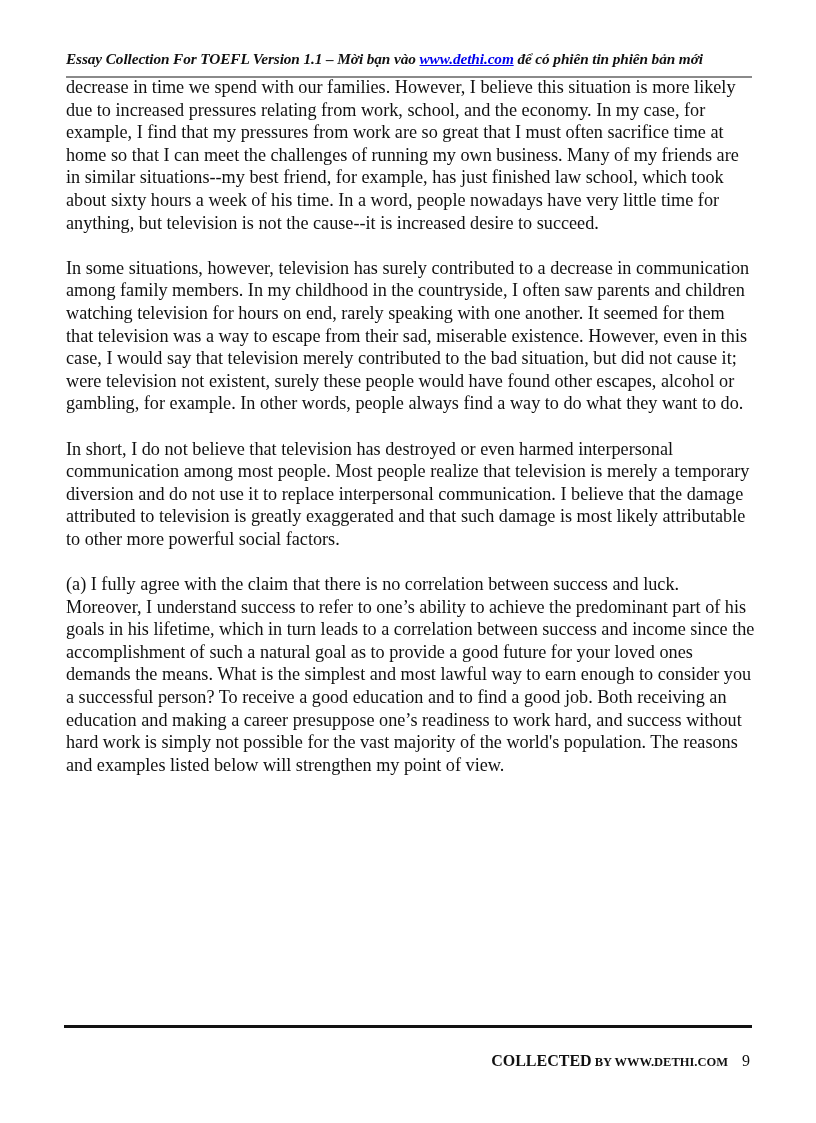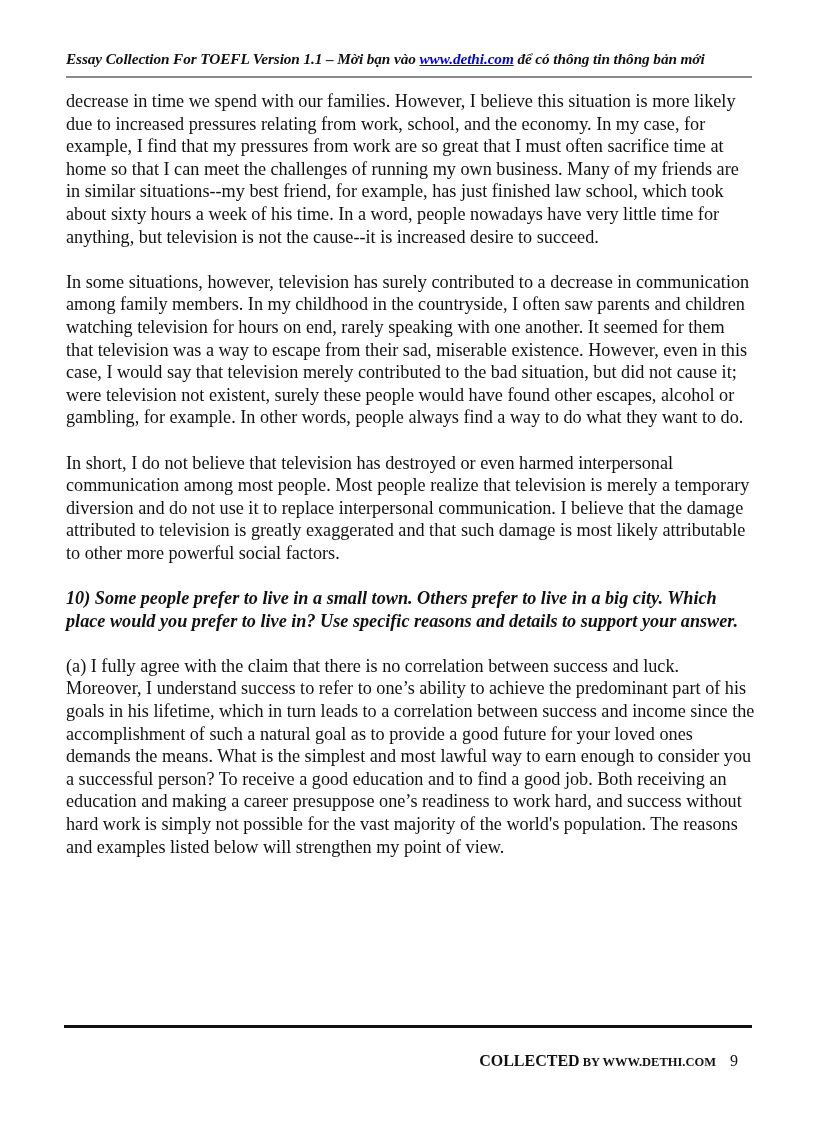--- a/index.html
+++ b/index.html
@@ -19,7 +19,7 @@
 <body>
 
 <div class="header">
-  <span>Essay Collection For TOEFL Version 1.1 – Mời bạn vào </span><a>www.dethi.com</a><span> để có thông tin thông bản mới</span>
+  <span>Essay Collection For TOEFL Version 1.1 – Mời bạn vào </span><a>www.dethi.com</a><span> để có phiên tin phiên bản mới</span>
 </div>
 <div class="header-rule"></div>
 

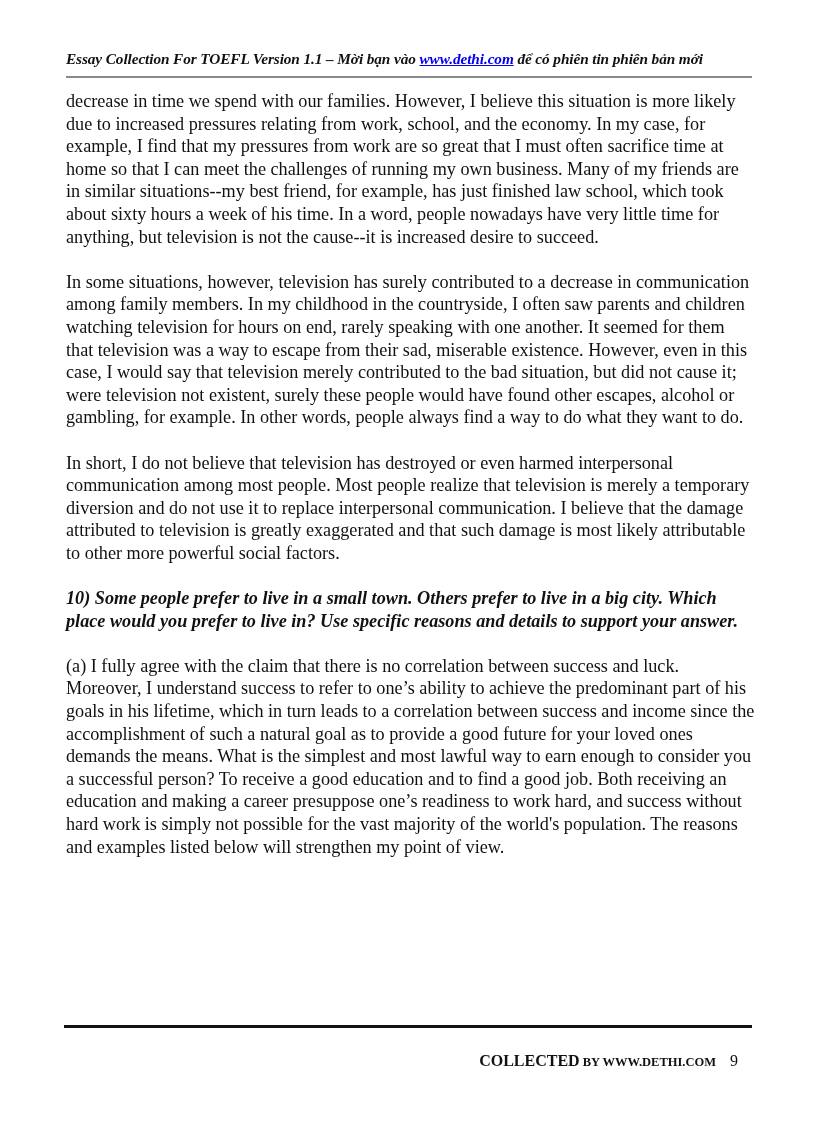--- a/index.html
+++ b/index.html
@@ -7,7 +7,7 @@
   .header { position: absolute; left: 66px; top: 50px; width: 686px; font-style: italic; font-weight: bold; font-size: 15.3px; white-space: nowrap; letter-spacing: -0.1px; }
   .header a { color: #0000ee; text-decoration: underline; }
   .header-rule { position: absolute; left: 66px; top: 76px; width: 686px; height: 2px; background: #8a8a8a; }
-  .content { position: absolute; left: 66px; top: 90px; width: 690px; font-size: 18.2px; line-height: 22.6px; }
+  .content { position: absolute; left: 66px; top: 76px; width: 690px; font-size: 18.2px; line-height: 22.6px; }
   .content p { margin: 0 0 22.6px 0; }
   .q { font-weight: bold; font-style: italic; }
   .footer-rule { position: absolute; left: 64px; top: 1025px; width: 688px; height: 3px; background: #111; }

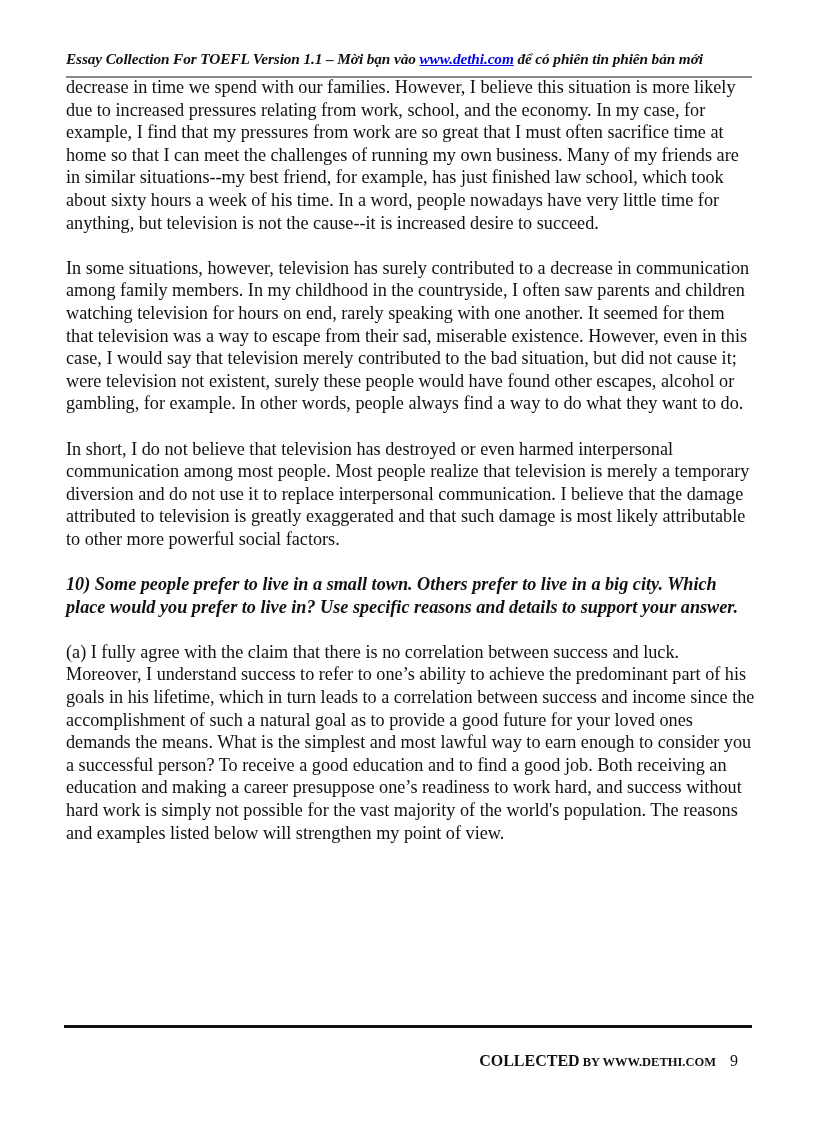--- a/index.html
+++ b/index.html
@@ -27,7 +27,6 @@
   <p>decrease in time we spend with our families. However, I believe this situation is more likely due to increased pressures relating from work, school, and the economy. In my case, for example, I find that my pressures from work are so great that I must often sacrifice time at home so that I can meet the challenges of running my own business. Many of my friends are in similar situations--my best friend, for example, has just finished law school, which took about sixty hours a week of his time. In a word, people nowadays have very little time for anything, but television is not the cause--it is increased desire to succeed.</p>
   <p>In some situations, however, television has surely contributed to a decrease in communication among family members. In my childhood in the countryside, I often saw parents and children watching television for hours on end, rarely speaking with one another. It seemed for them that television was a way to escape from their sad, miserable existence. However, even in this case, I would say that television merely contributed to the bad situation, but did not cause it; were television not existent, surely these people would have found other escapes, alcohol or gambling, for example. In other words, people always find a way to do what they want to do.</p>
   <p>In short, I do not believe that television has destroyed or even harmed interpersonal communication among most people. Most people realize that television is merely a temporary diversion and do not use it to replace interpersonal communication. I believe that the damage attributed to television is greatly exaggerated and that such damage is most likely attributable to other more powerful social factors.</p>
-  <p class="q">10) Some people prefer to live in a small town. Others prefer to live in a big city. Which place would you prefer to live in? Use specific reasons and details to support your answer.</p>
   <p>(a) I fully agree with the claim that there is no correlation between success and luck. Moreover, I understand success to refer to one’s ability to achieve the predominant part of his goals in his lifetime, which in turn leads to a correlation between success and income since the accomplishment of such a natural goal as to provide a good future for your loved ones demands the means. What is the simplest and most lawful way to earn enough to consider you a successful person? To receive a good education and to find a good job. Both receiving an education and making a career presuppose one’s readiness to work hard, and success without hard work is simply not possible for the vast majority of the world's population. The reasons and examples listed below will strengthen my point of view.</p>
 </div>
 

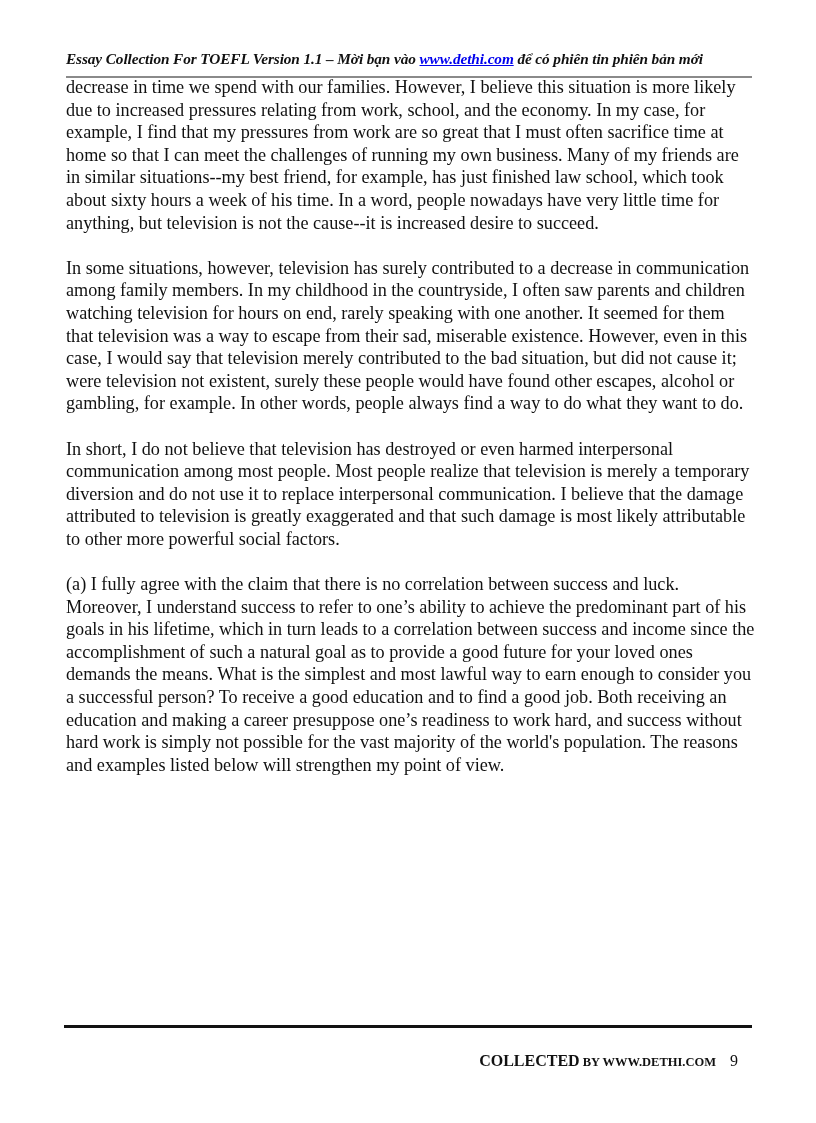--- a/index.html
+++ b/index.html
@@ -11,7 +11,7 @@
   .content p { margin: 0 0 22.6px 0; }
   .q { font-weight: bold; font-style: italic; }
   .footer-rule { position: absolute; left: 64px; top: 1025px; width: 688px; height: 3px; background: #111; }
-  .footer { position: absolute; right: 78px; top: 1052px; font-weight: bold; font-size: 16px; white-space: nowrap; }
+  .footer { position: absolute; right: 66px; top: 1052px; font-weight: bold; font-size: 16px; white-space: nowrap; }
   .footer .sm { font-size: 12.5px; }
   .footer .num { font-weight: normal; font-size: 16px; margin-left: 14px; }
 </style>

